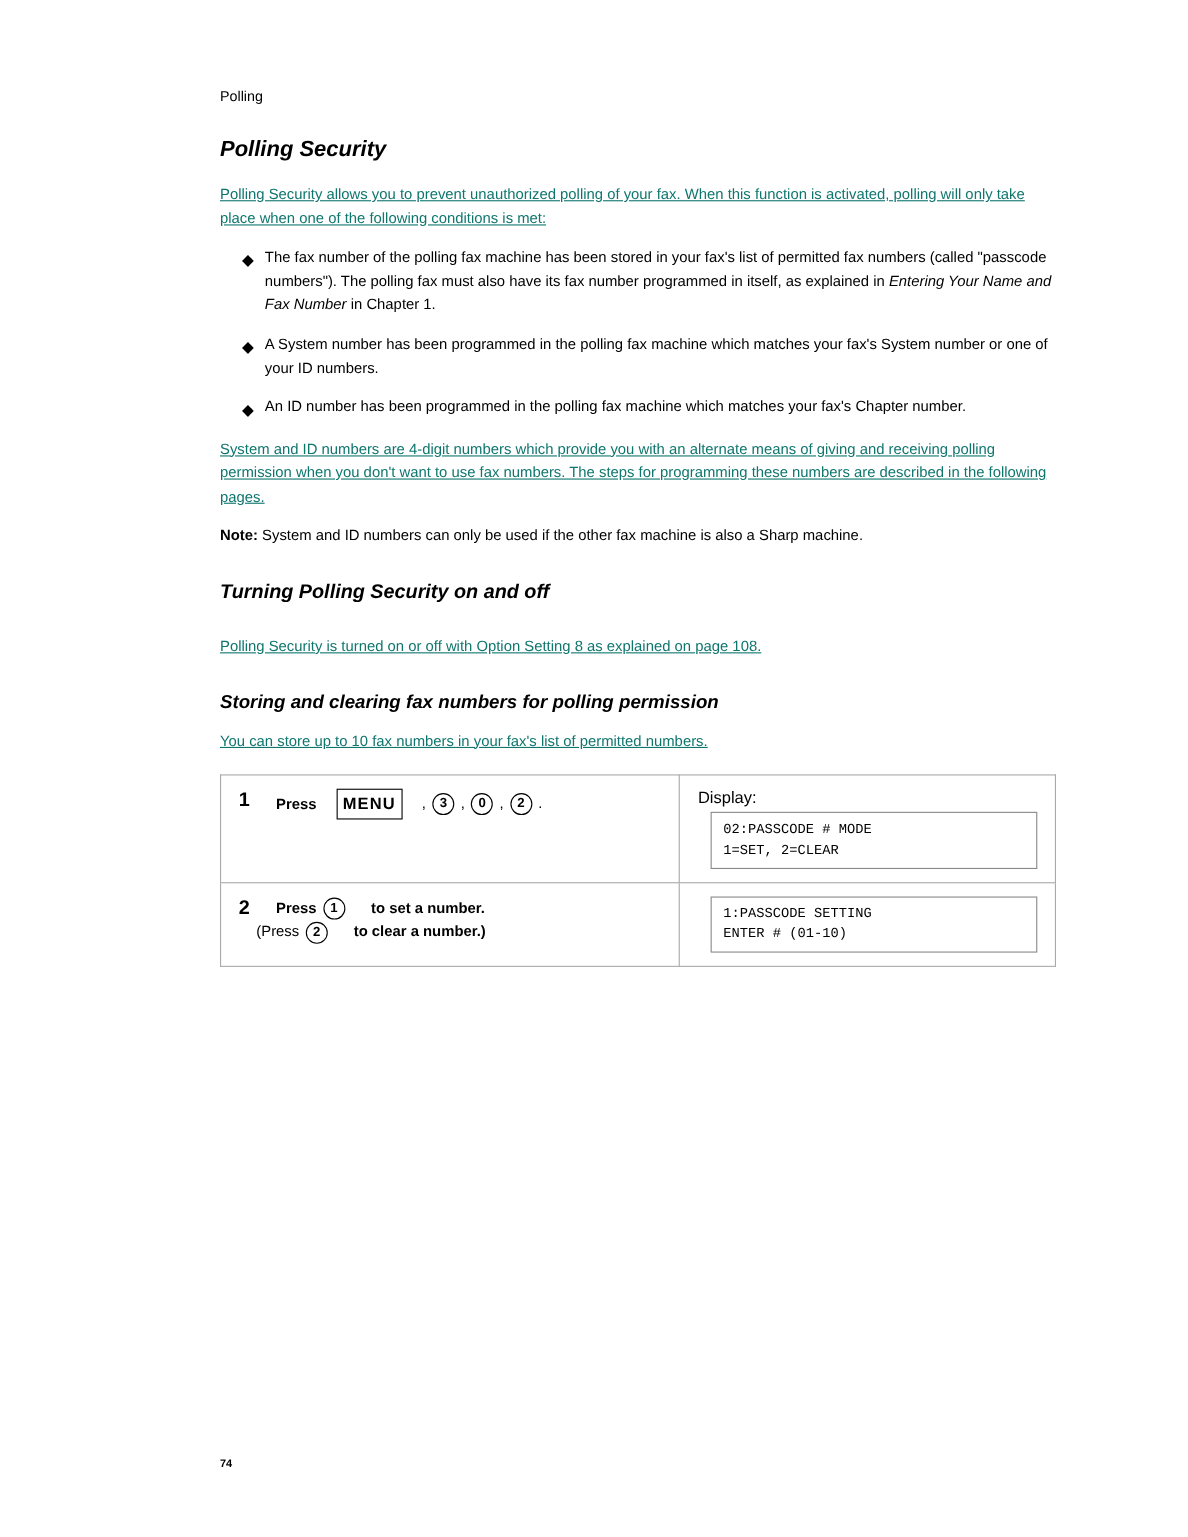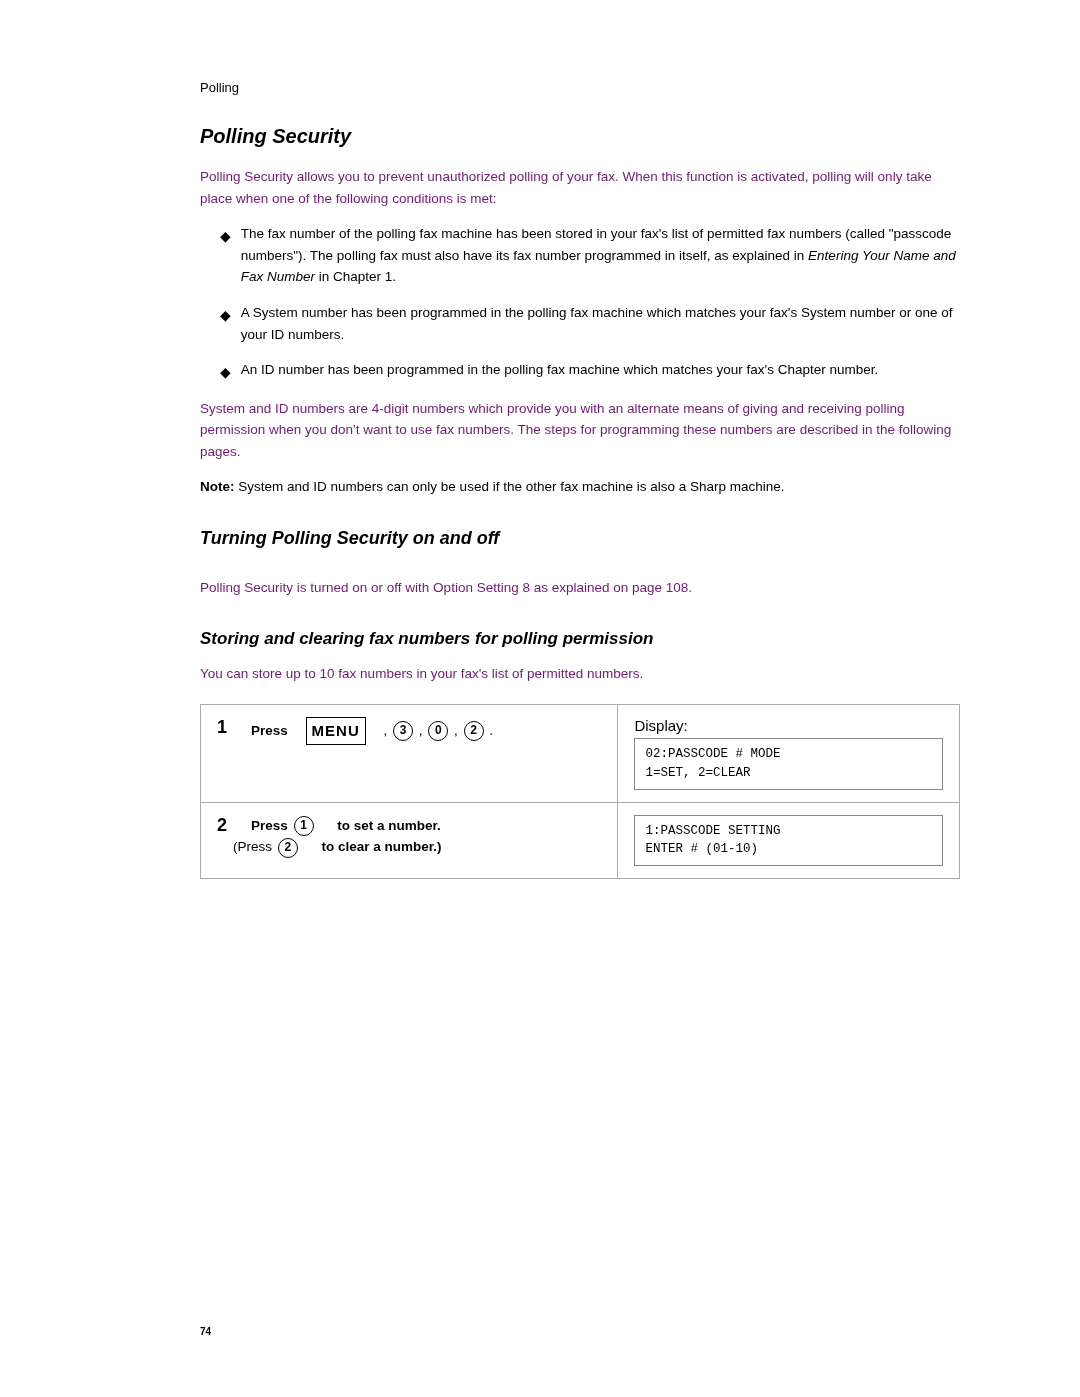--- a/index.html
+++ b/index.html
@@ -56,7 +56,8 @@
       font-size: 13.5px;
       line-height: 1.6;
       margin-bottom: 14px;
-      color: #701a75;
+      color: #0f766e;
+      text-decoration: underline;
     }
 
     .bullet-list {

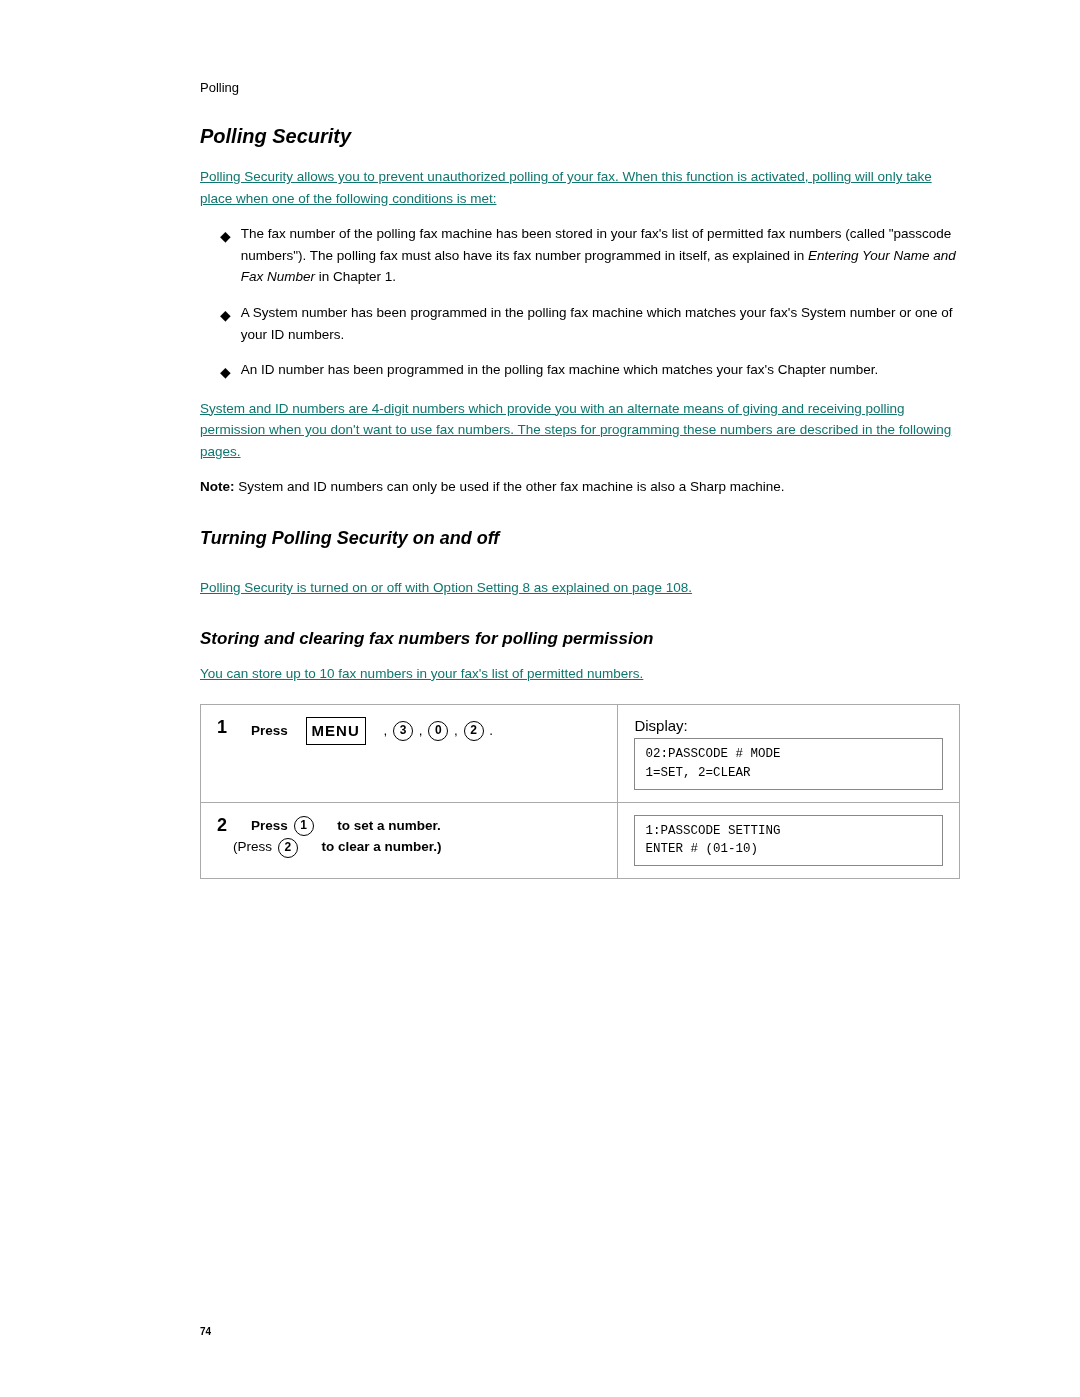--- a/index.html
+++ b/index.html
@@ -140,6 +140,7 @@
       font-size: 12.5px;
       font-family: 'Courier New', monospace;
       line-height: 1.5;
+      margin-left: 12px;
     }
 
     .step-row {

